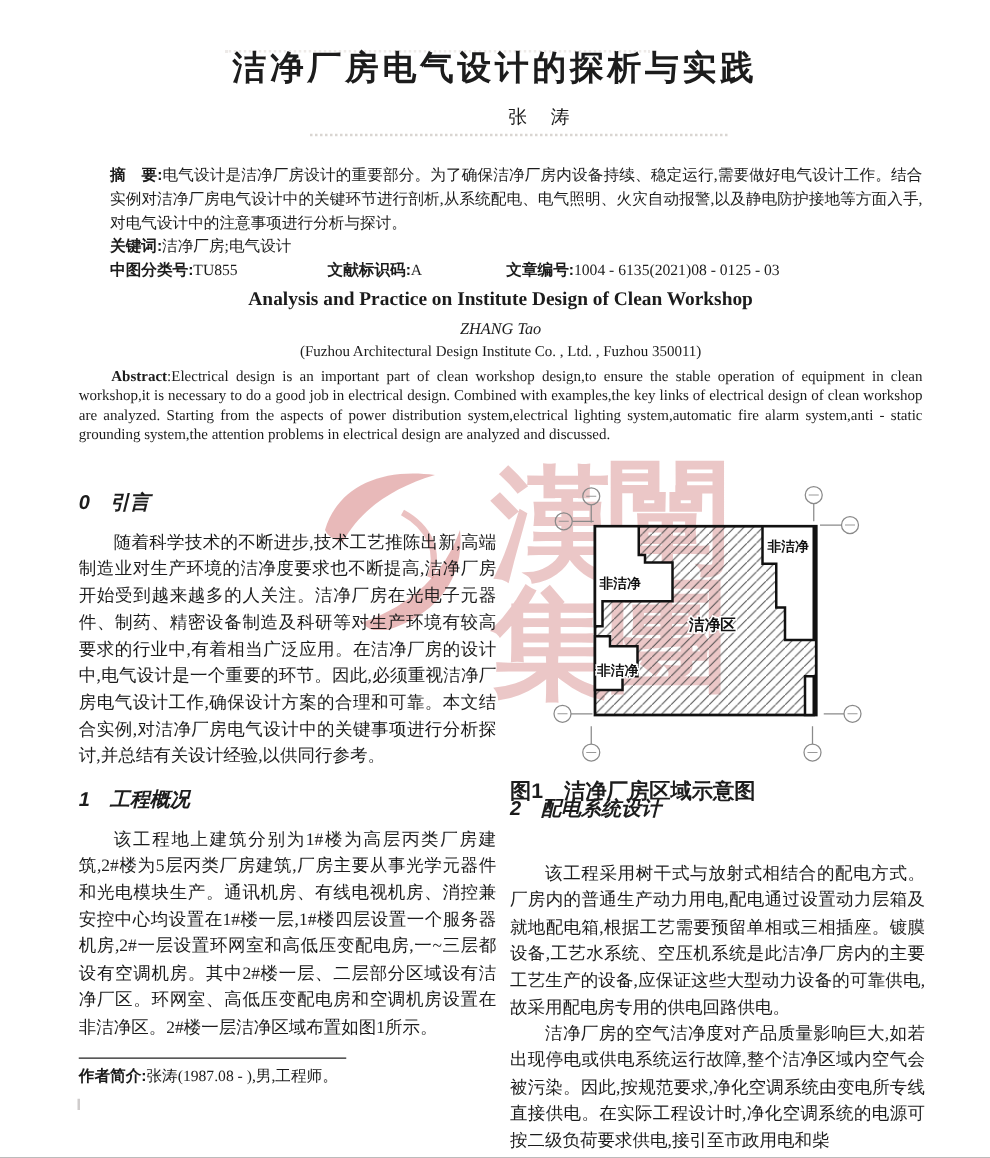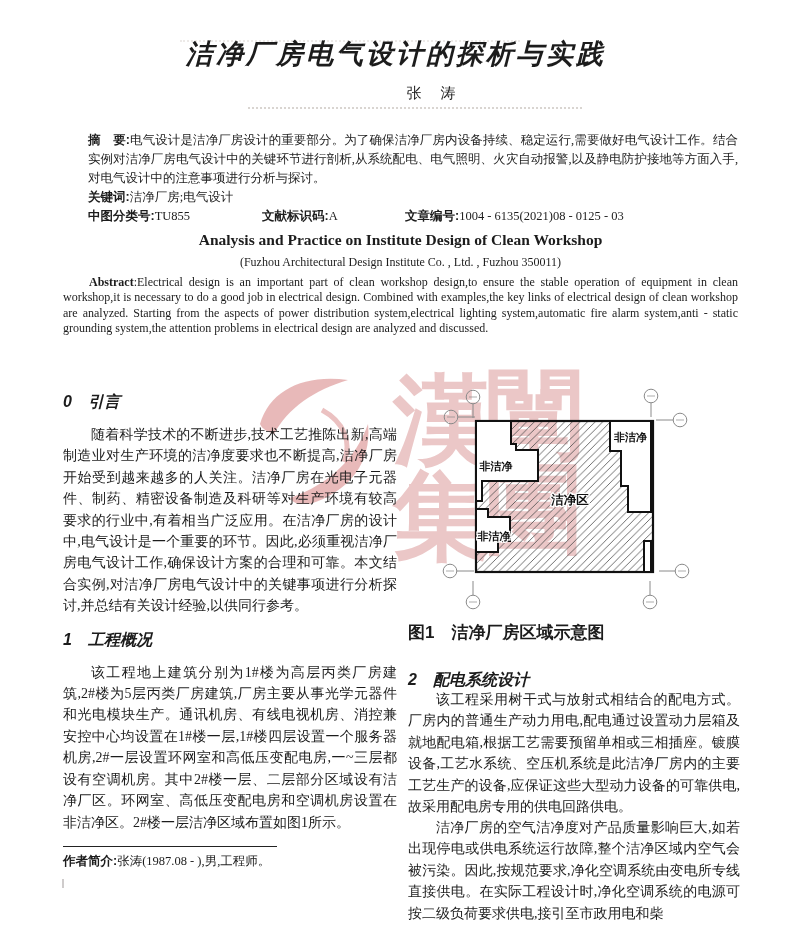--- a/index.html
+++ b/index.html
@@ -17,7 +17,7 @@
   .art-tick{left:62px;top:879px;width:2px;height:9px;background:#cfcccc;}
   
   .title{top:36px;left:0;width:792px;text-align:center;margin:0;
-         font-family:"Liberation Sans",sans-serif;font-size:27px;font-weight:700;letter-spacing:3px;font-style:italic;}
+         font-family:"Liberation Sans",sans-serif;font-size:27px;font-weight:700;letter-spacing:3px;}
   .author{top:84px;left:0;width:792px;text-align:center;font-size:15px;letter-spacing:2px;padding-left:36px;}
   
   .abs-cn{left:88px;top:131px;width:650px;font-size:12.5px;line-height:19px;}

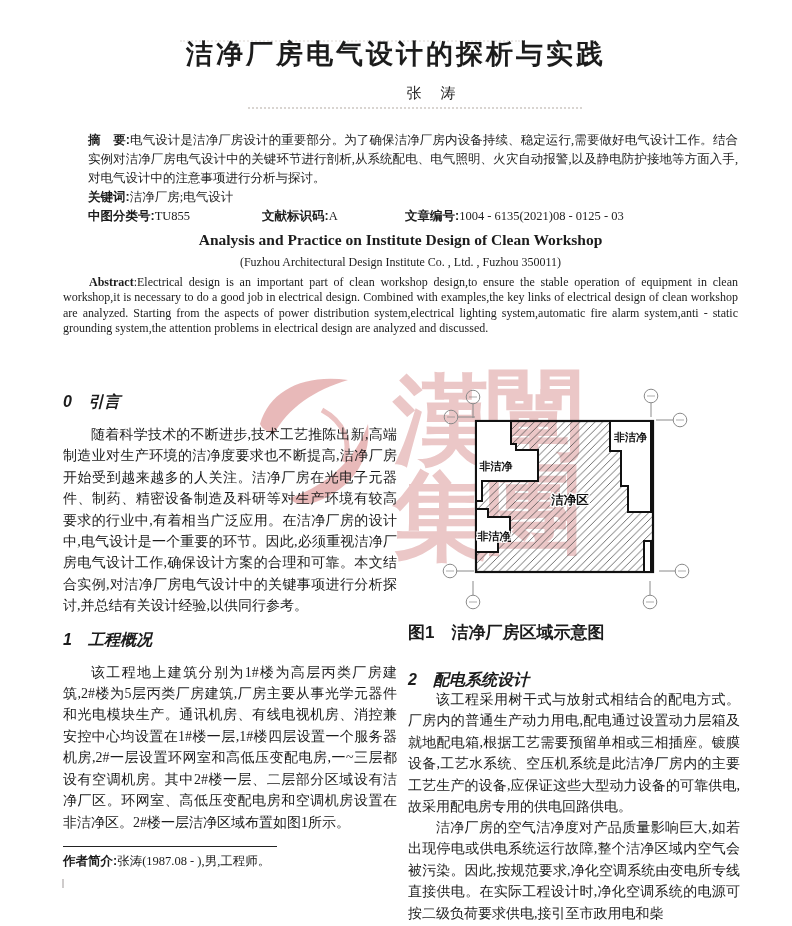--- a/index.html
+++ b/index.html
@@ -91,6 +91,7 @@
 
   <div class="en-block">
     <div class="en-title">Analysis and Practice on Institute Design of Clean Workshop</div>
+    <div class="en-author">ZHANG Tao</div>
     <div class="en-affil">(Fuzhou Architectural Design Institute Co. , Ltd. , Fuzhou 350011)</div>
     <p class="en-abs"><span class="b">Abstract</span><span>:Electrical design is an important part of clean workshop design,to ensure the stable operation of equipment in clean workshop,it is necessary to do a good job in electrical design. Combined with examples,the key links of electrical design of clean workshop are analyzed. Starting from the aspects of power distribution system,electrical lighting system,automatic fire alarm system,anti - static grounding system,the attention problems in electrical design are analyzed and discussed.</span></p>
   </div>

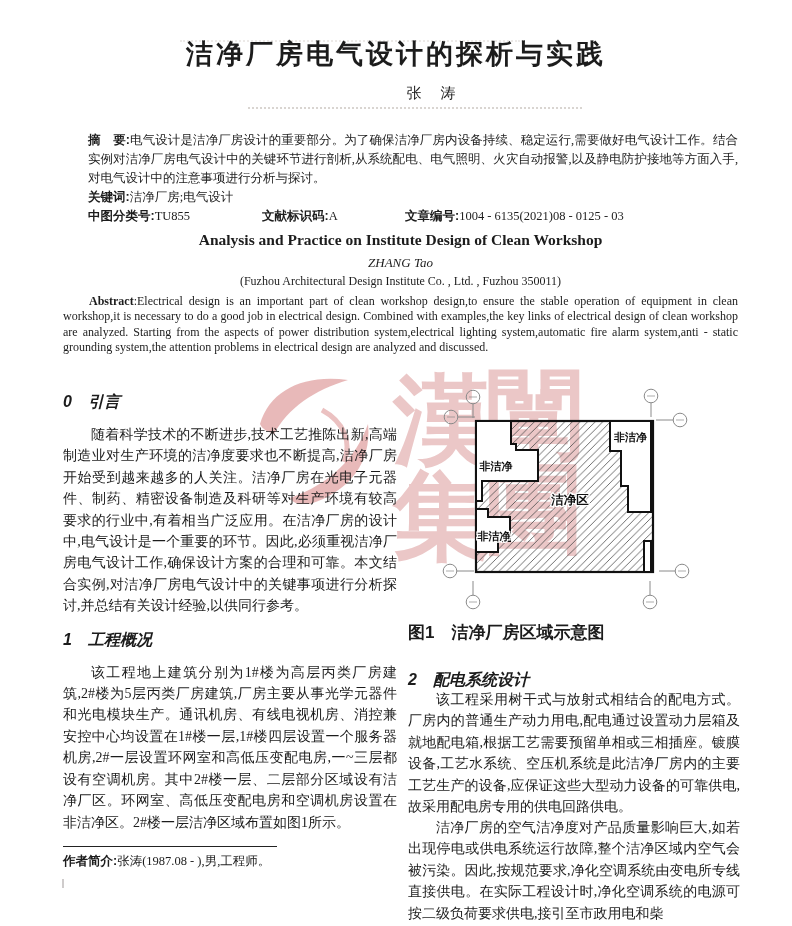--- a/index.html
+++ b/index.html
@@ -48,7 +48,7 @@
   .figure{left:30px;top:-2px;width:300px;height:232px;}
   .fig-caption{top:231px;left:0;width:332px;
                font-family:"Liberation Sans",sans-serif;font-size:17px;font-weight:700;}
-  .h-right{top:280px;left:0;width:332px;}
+  .h-right{top:247px;left:0;width:332px;}
   .p-right1{top:299px;left:0;width:332px;}
   .p-right2{top:427px;left:0;width:332px;}
   

